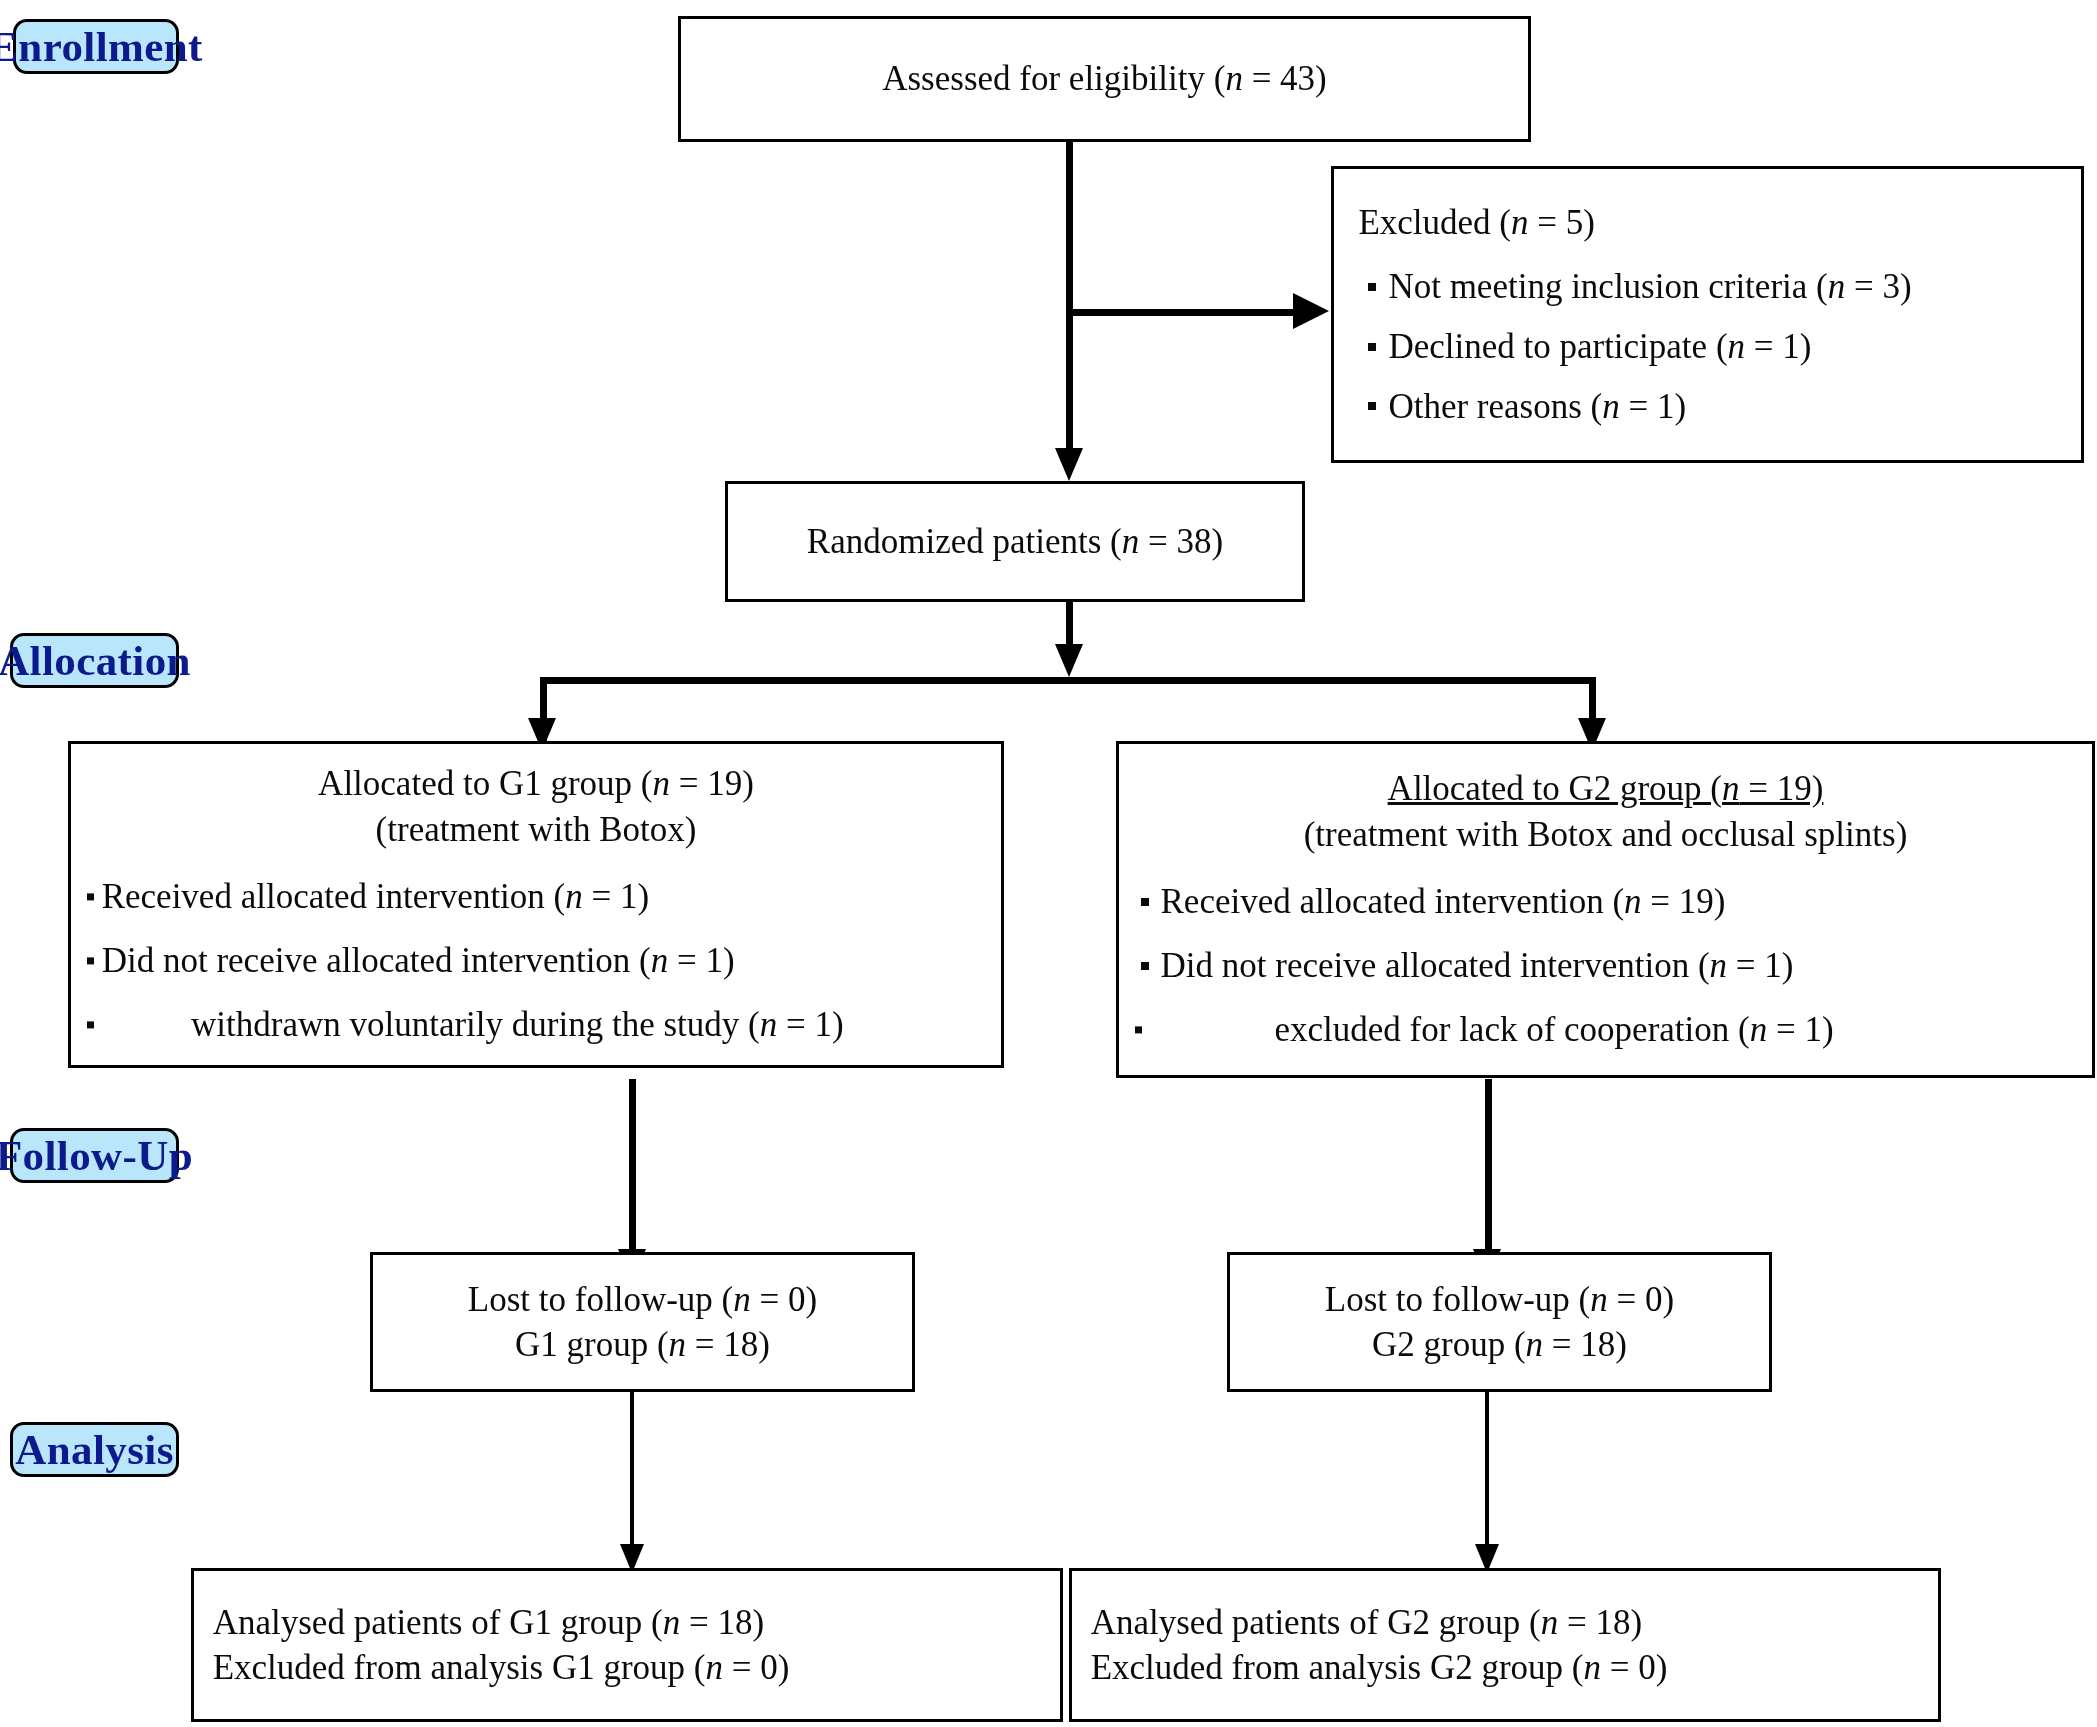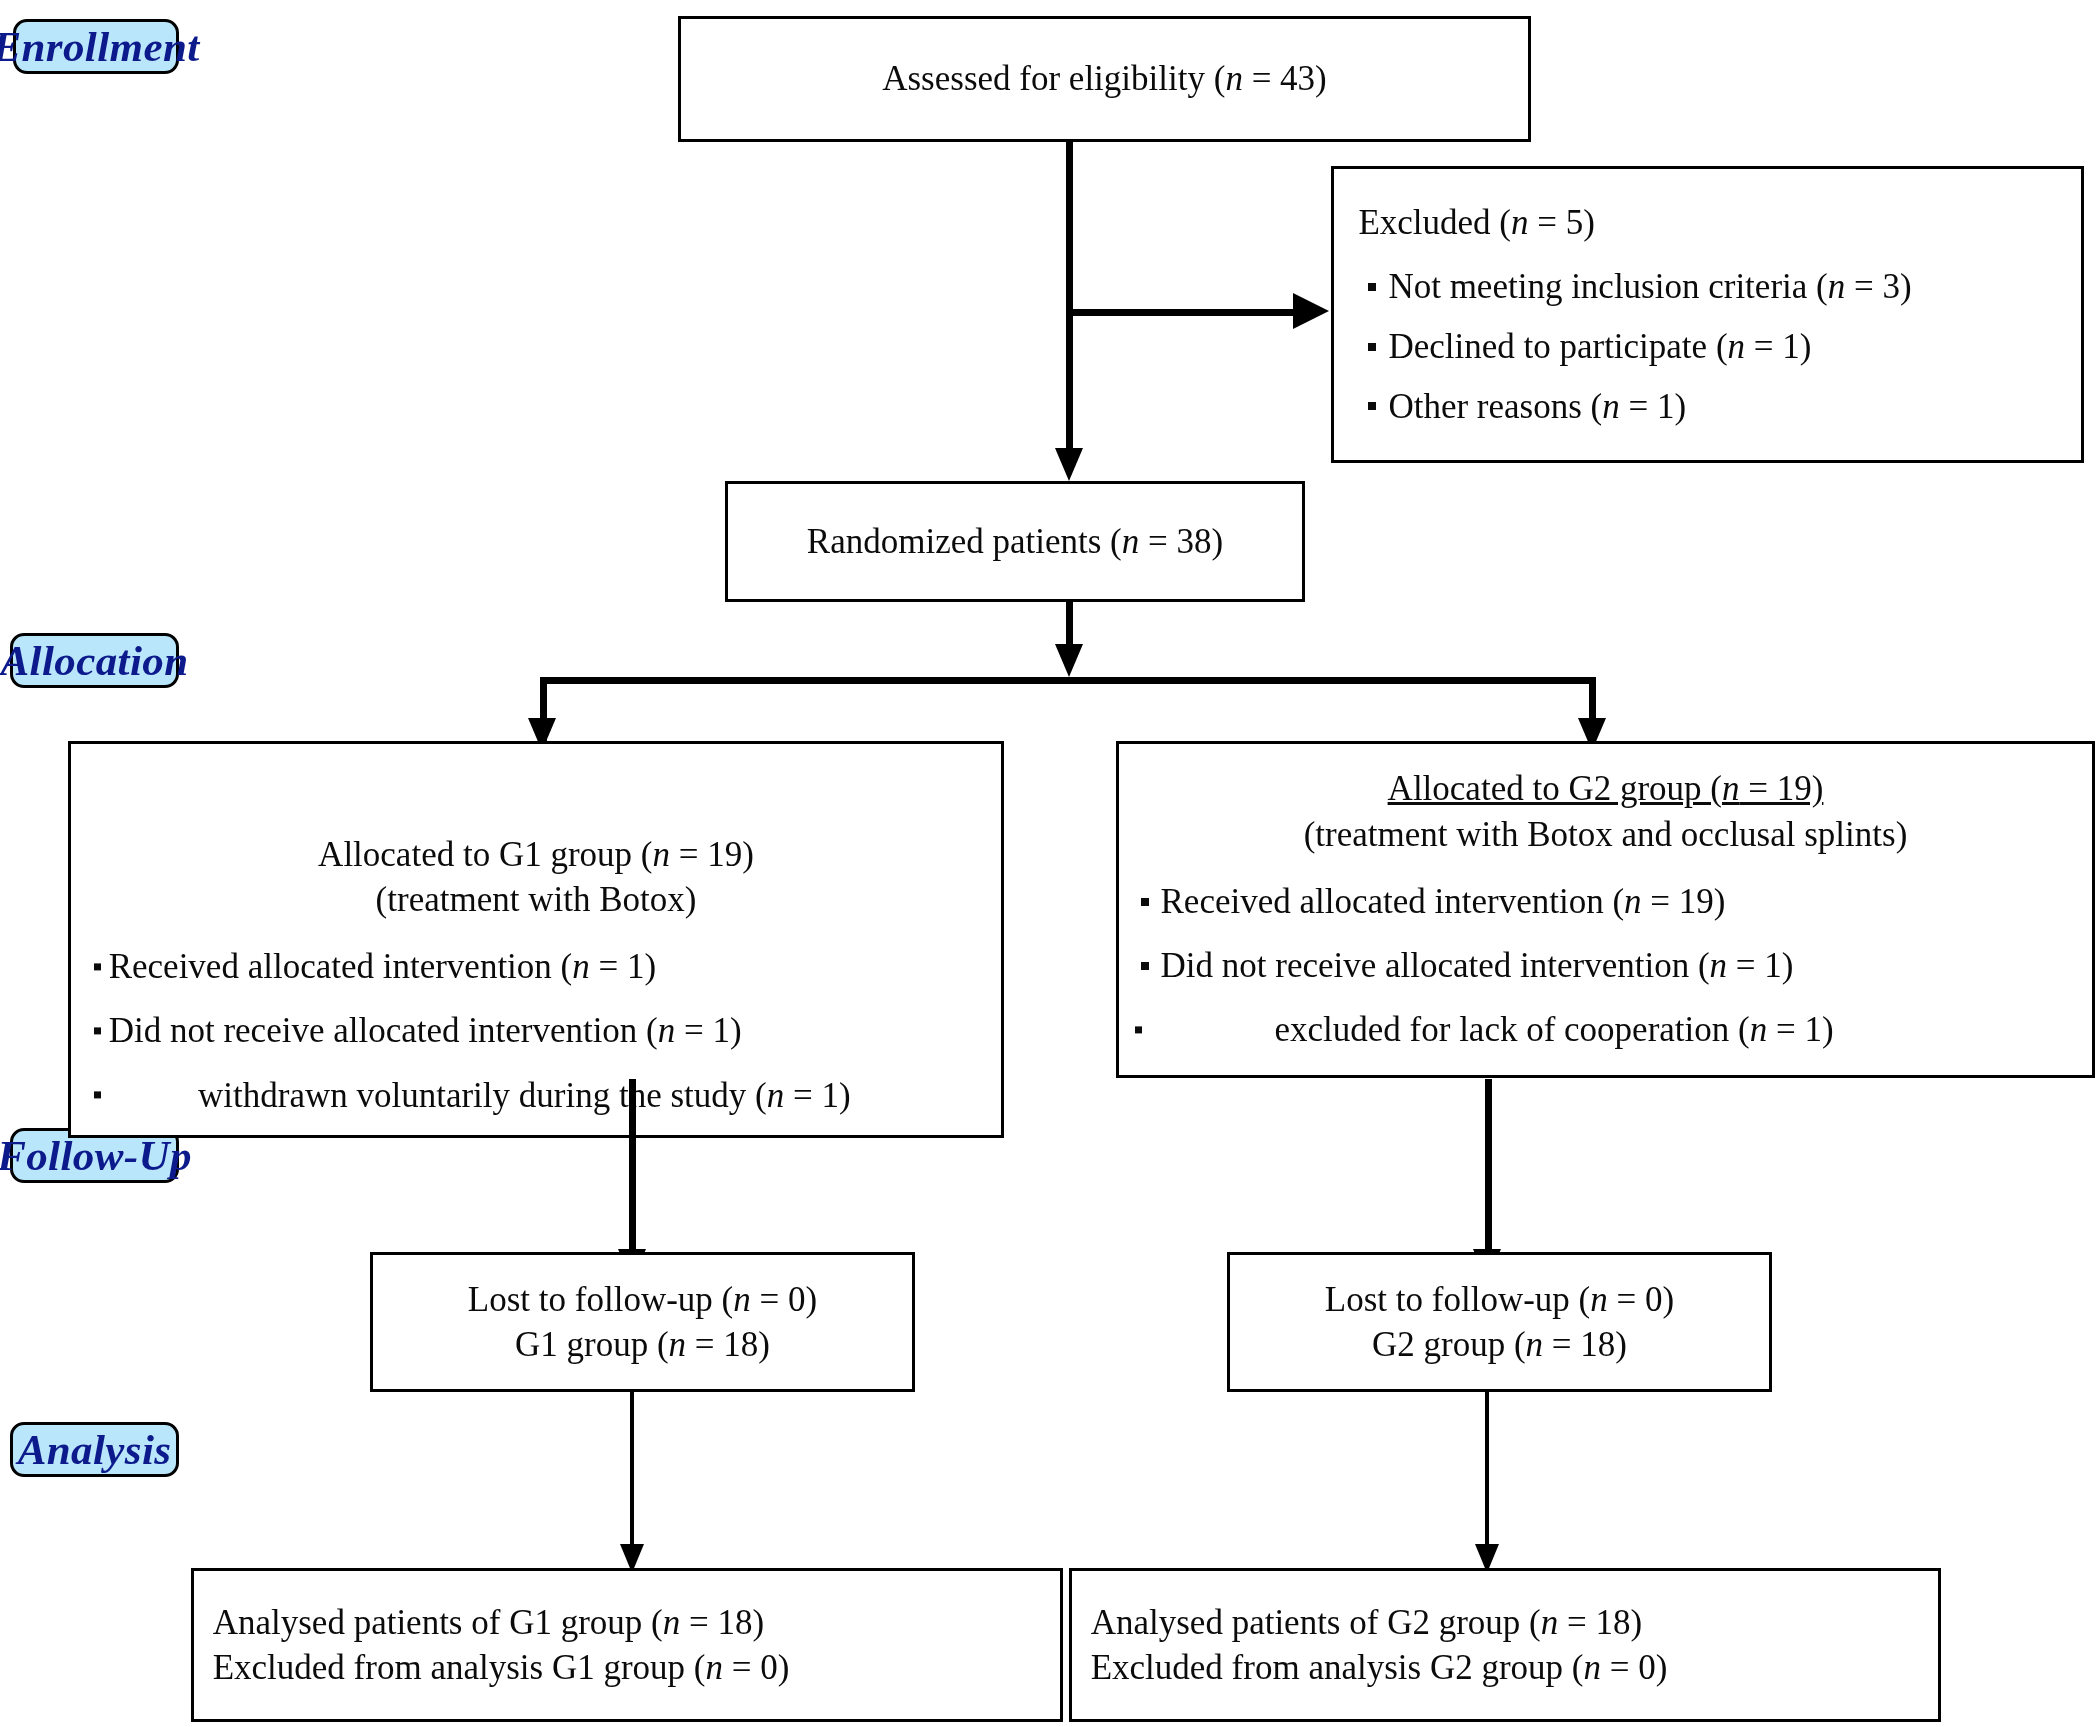--- a/index.html
+++ b/index.html
@@ -22,7 +22,6 @@
     align-items:center;
     justify-content:center;
     box-sizing:border-box;
-    font-style:italic;
   }
   .stage-pill .stage-label{
     font-family:"Liberation Serif", serif;

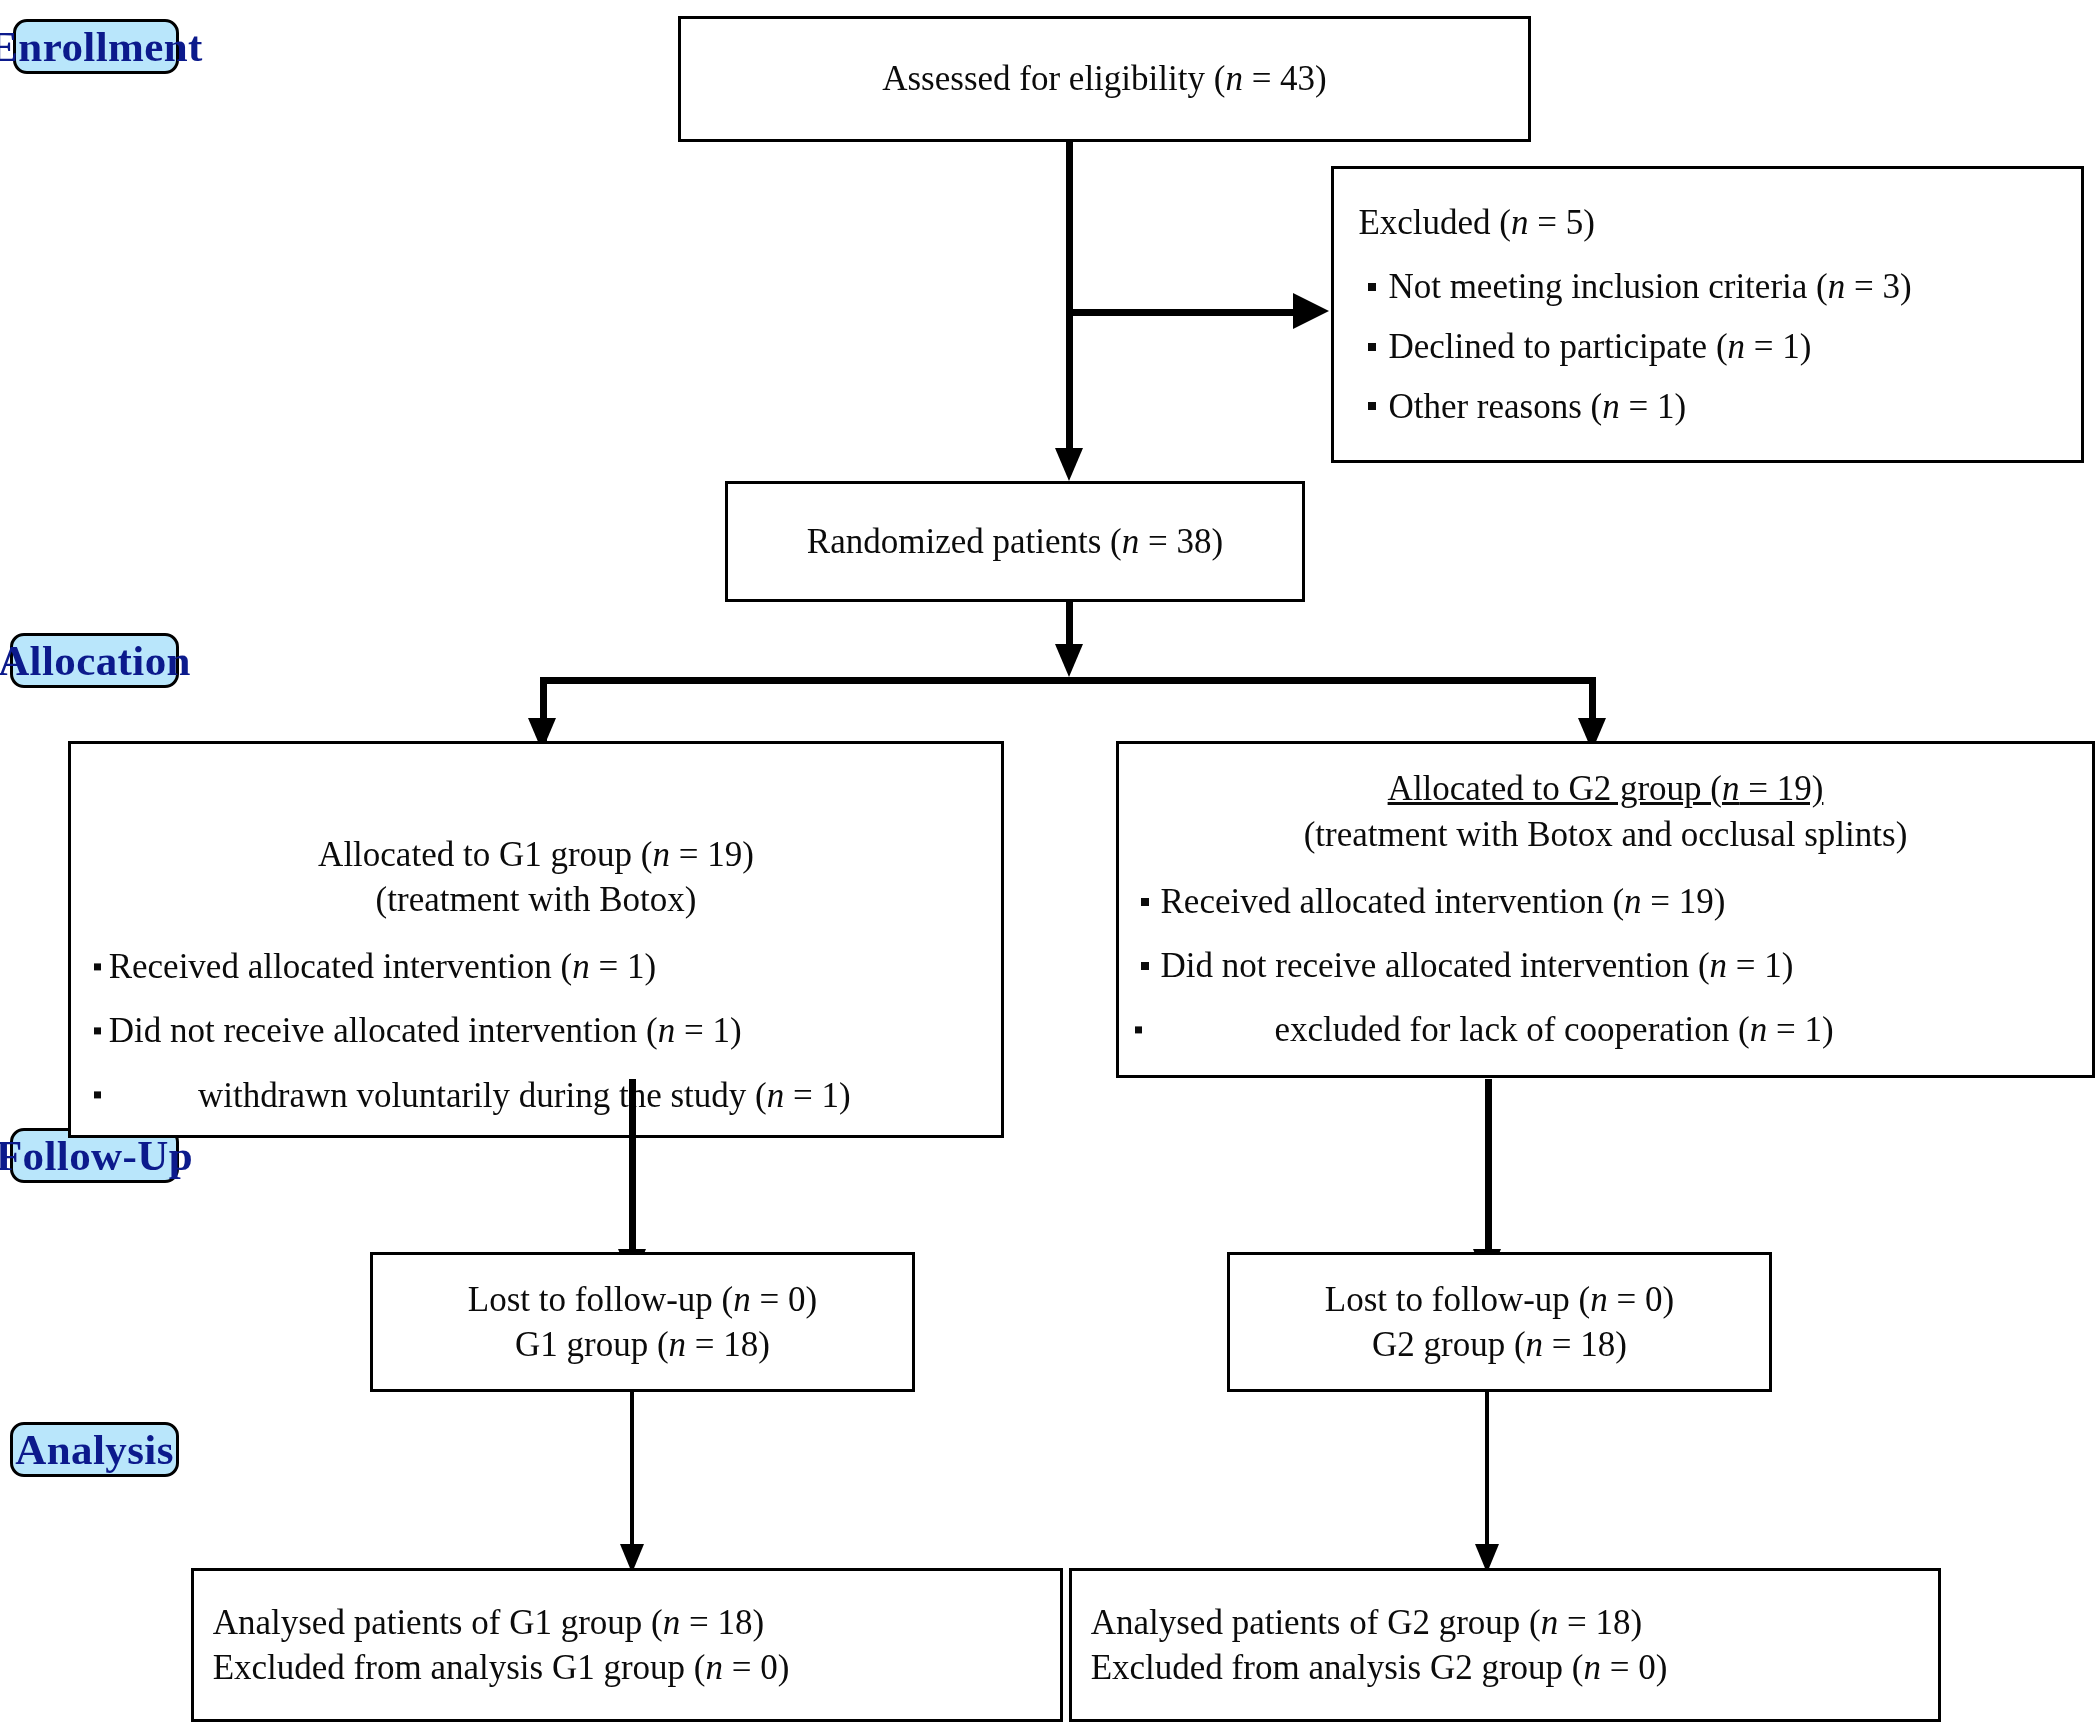--- a/index.html
+++ b/index.html
@@ -183,7 +183,7 @@
   <div class="vline" style="left:1589px;top:677px;height:67px;"></div>
   <div class="arrow-down" style="left:1578px;top:718px;"></div>
 
-  <div class="flow-box" style="left:68px;top:741px;width:936px;height:397px;padding:17px 19px;justify-content:flex-end;">
+  <div class="flow-box" style="left:68px;top:741px;width:936px;height:327px;padding:17px 12px;">
     <div class="line" style="text-align:center;">
       <span>Allocated to G1 group (</span><span class="ital">n</span><span> = 19)</span>
     </div>

